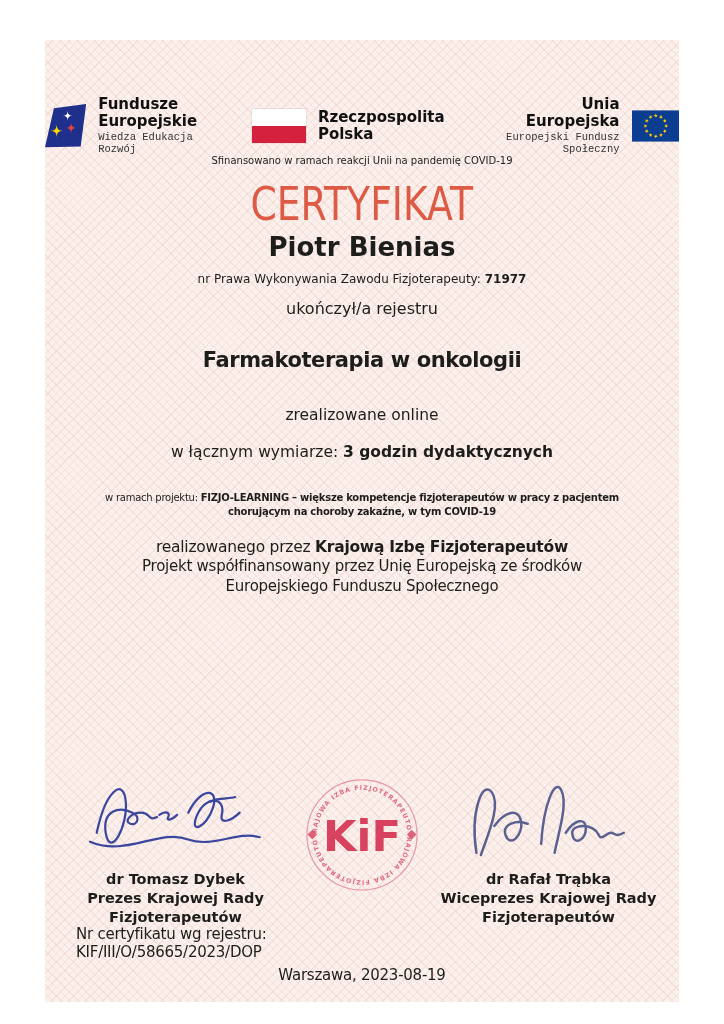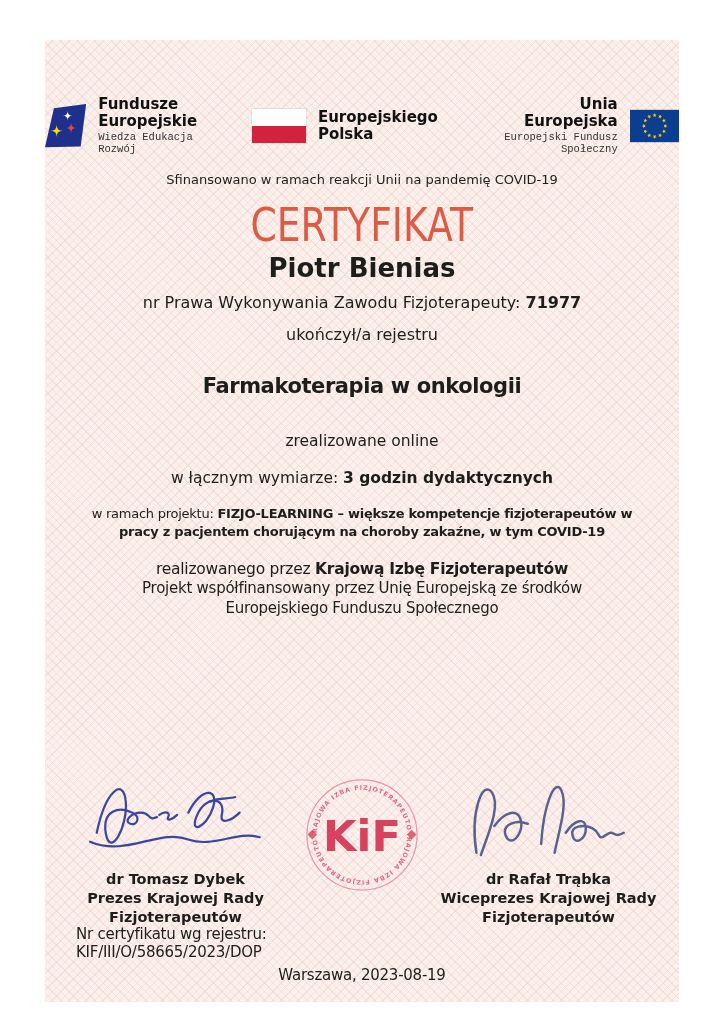--- a/index.html
+++ b/index.html
@@ -93,7 +93,7 @@
           <div class="r"></div>
       </div>
       <div class="logo-title">
-        <div>Europejskiego</div>
+        <div>Rzeczpospolita</div>
         <div>Polska</div>
       </div>
     </div>

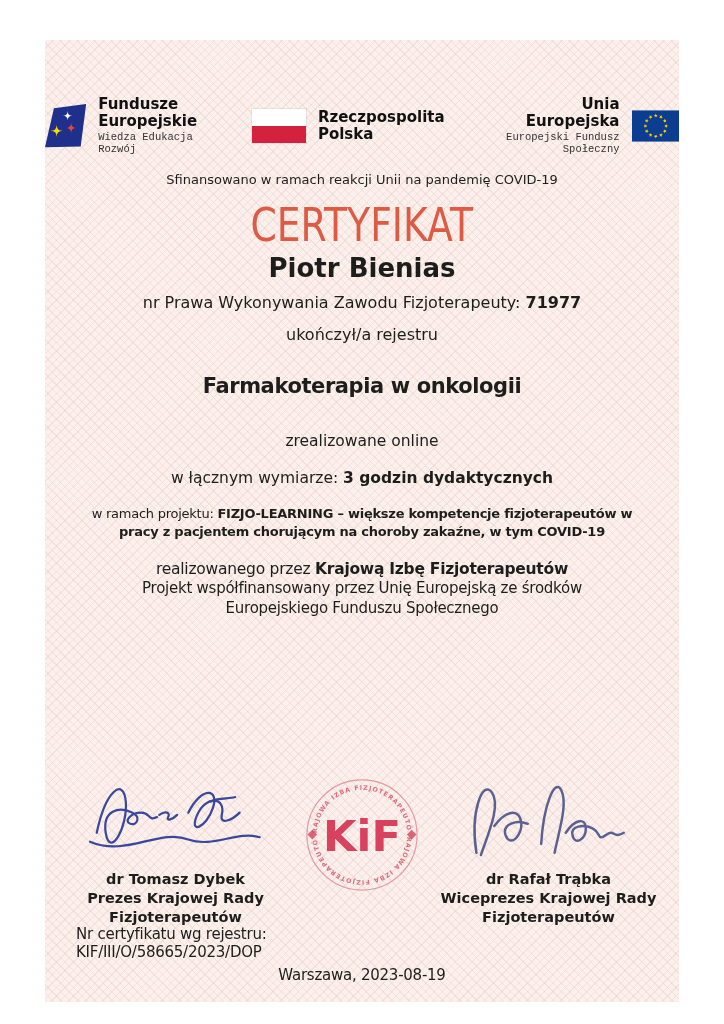--- a/index.html
+++ b/index.html
@@ -30,7 +30,7 @@
   .pl-flag .r{height:50%;background:#d4213d;}
   
   .center{text-align:center;}
-  .fin-note{font-size:13px;margin-top:17px;}
+  .fin-note{font-size:10px;}
   .title{
     font-size:46px;color:#dd5b44;margin-top:14px;line-height:1.05;
   }

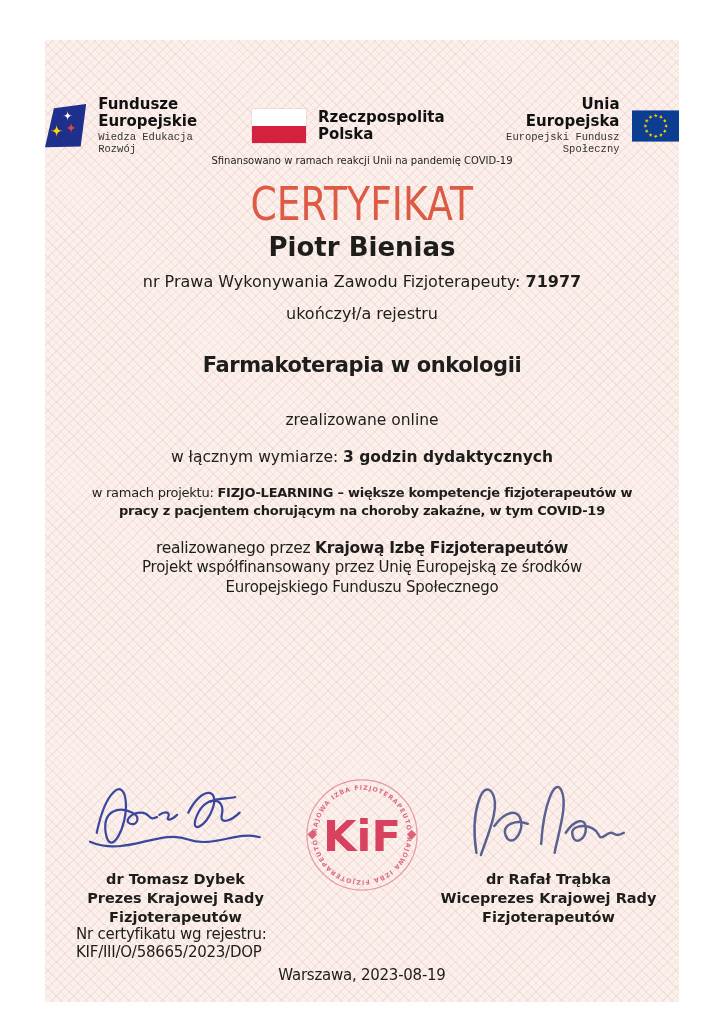--- a/index.html
+++ b/index.html
@@ -36,7 +36,7 @@
   }
   .title-inner{display:inline-block;transform:scaleX(0.82);transform-origin:center;}
   .recipient{font-size:26px;font-weight:bold;margin-top:4px;}
-  .license{font-size:16px;margin-top:10px;}
+  .license{font-size:12px;margin-top:10px;}
   .completion{font-size:16px;margin-top:13px;}
   .course{font-size:21px;font-weight:bold;letter-spacing:-0.4px;margin-top:30px;}
   .mode{font-size:15.5px;margin-top:34px;}

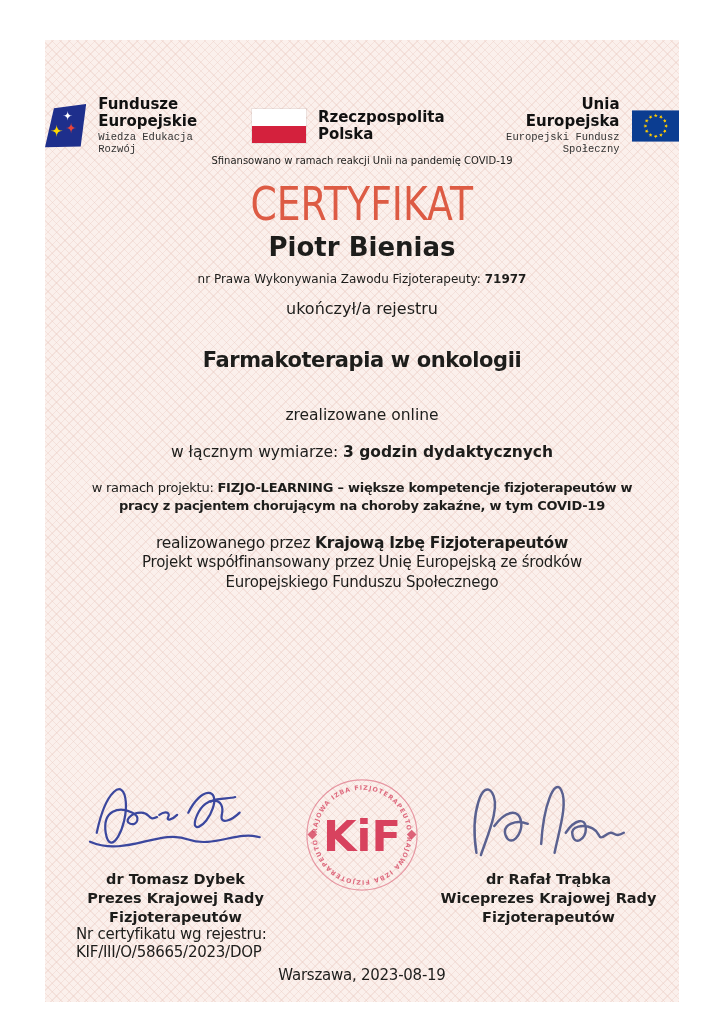--- a/index.html
+++ b/index.html
@@ -43,7 +43,7 @@
   .duration{font-size:15.5px;margin-top:19px;}
   .cond{letter-spacing:-0.25px;}
   .project{
-    font-size:13px;font-weight:bold;margin:18px 30px 0 30px;line-height:1.35;
+    font-size:10px;font-weight:bold;margin:30px 30px 0 30px;line-height:1.35;
   }
   .project .plain{font-weight:normal;}
   .organizer{font-size:15.5px;margin-top:20px;}

